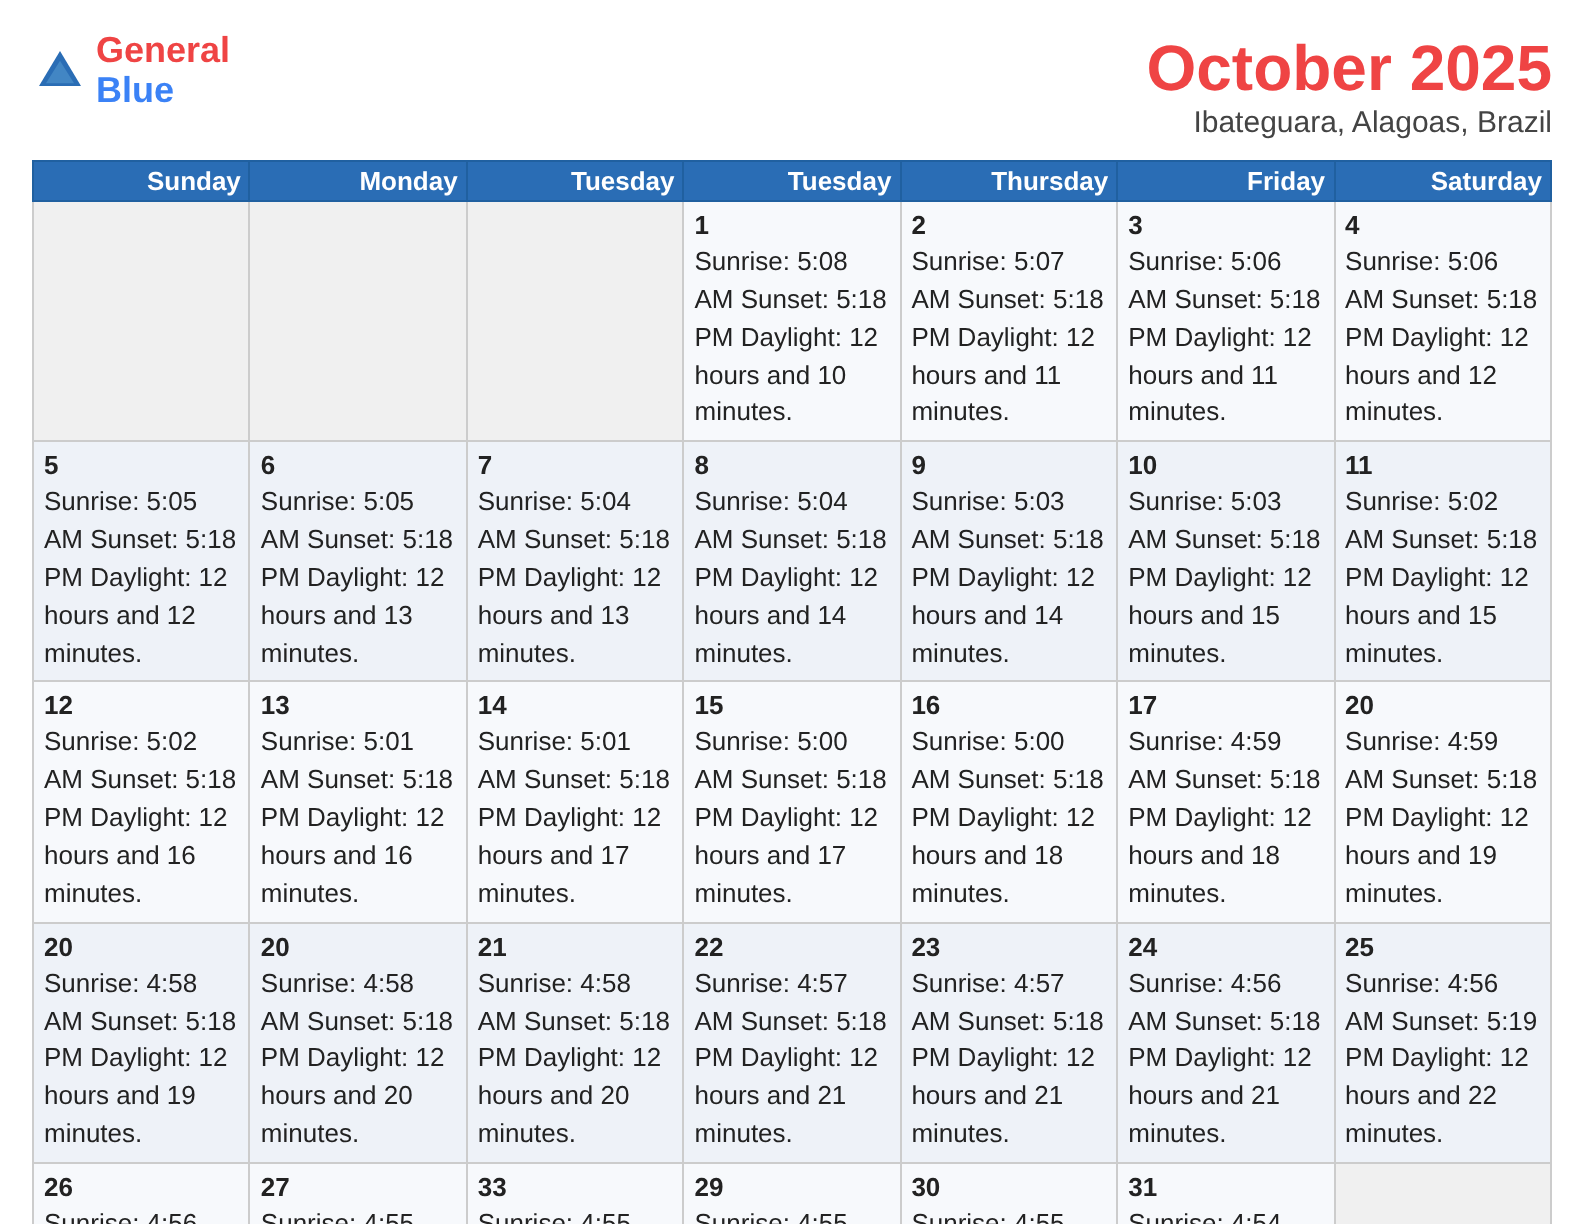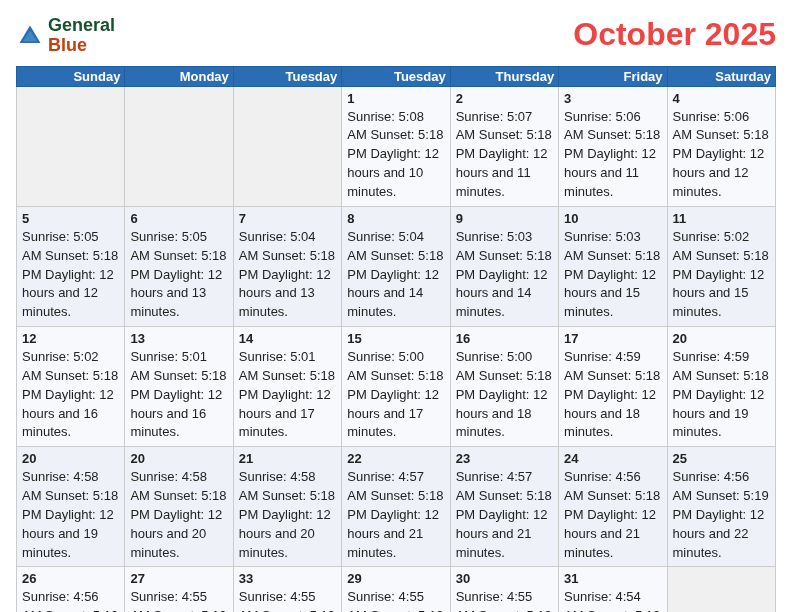--- a/index.html
+++ b/index.html
@@ -28,7 +28,7 @@
       line-height: 1.1;
     }
     .logo-text span {
-      color: #14532d;
+      color: #ef4444;
     }
     .logo-icon {
       width: 28px;

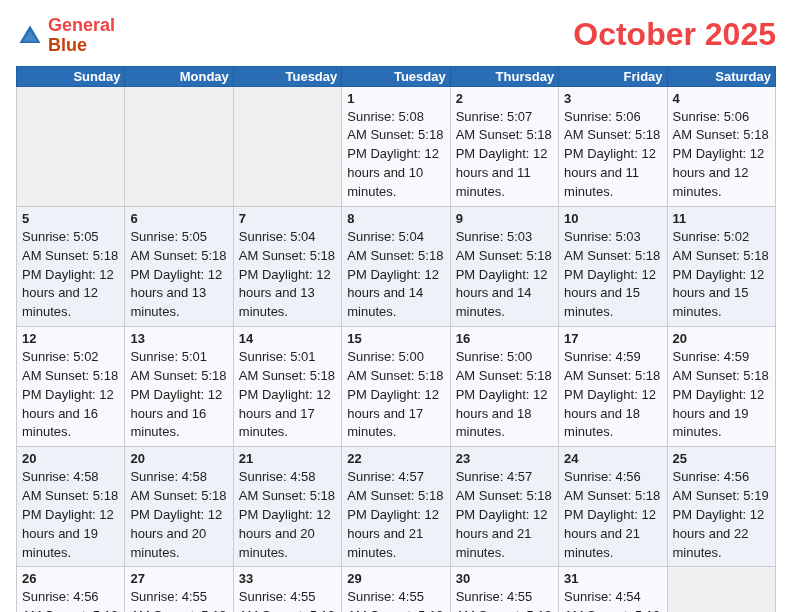--- a/index.html
+++ b/index.html
@@ -101,7 +101,7 @@
     </svg>
     <div class="logo-text">
       <div><span>General</span></div>
-      <div style="color:#c2410c;">Blue</div>
+      <div style="color:#3b82f6;">Blue</div>
     </div>
   </div>
   <div class="title-area">

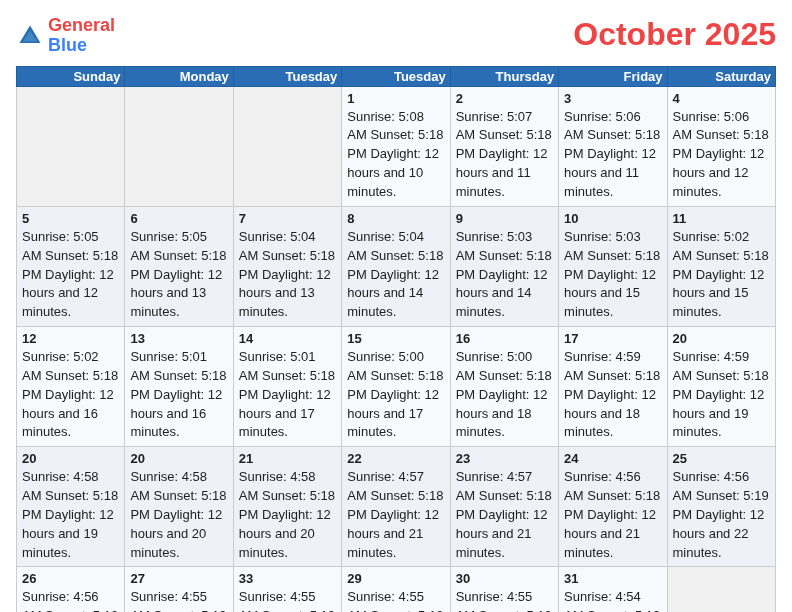--- a/index.html
+++ b/index.html
@@ -106,6 +106,7 @@
   </div>
   <div class="title-area">
     <div class="month-year">October 2025</div>
+    <div class="location">Ibateguara, Alagoas, Brazil</div>
   </div>
 </div>
 

